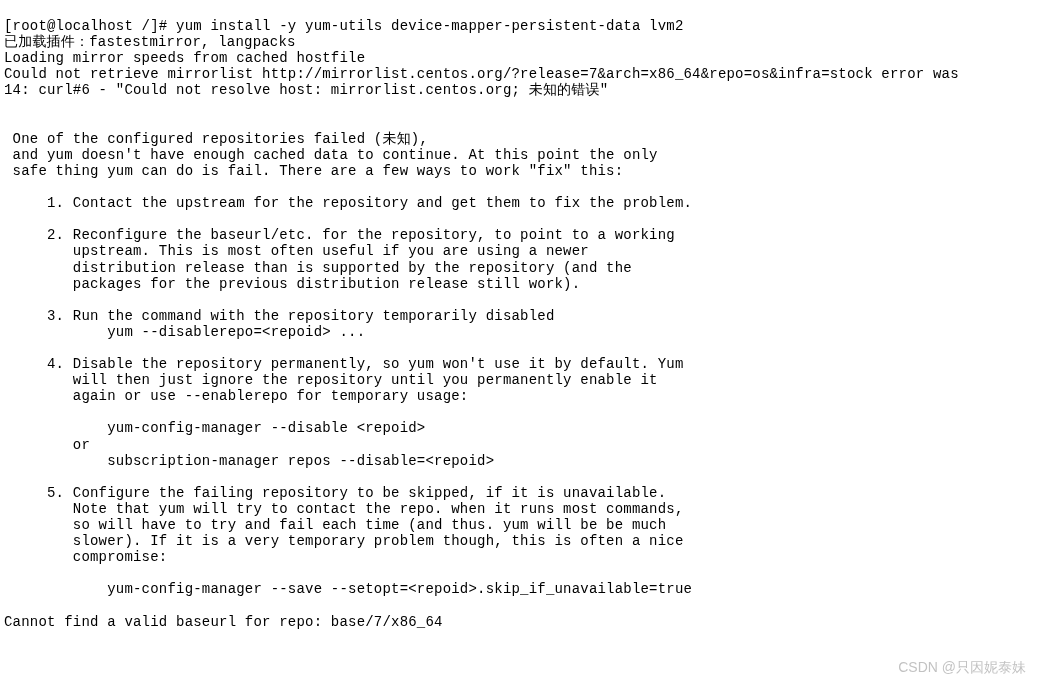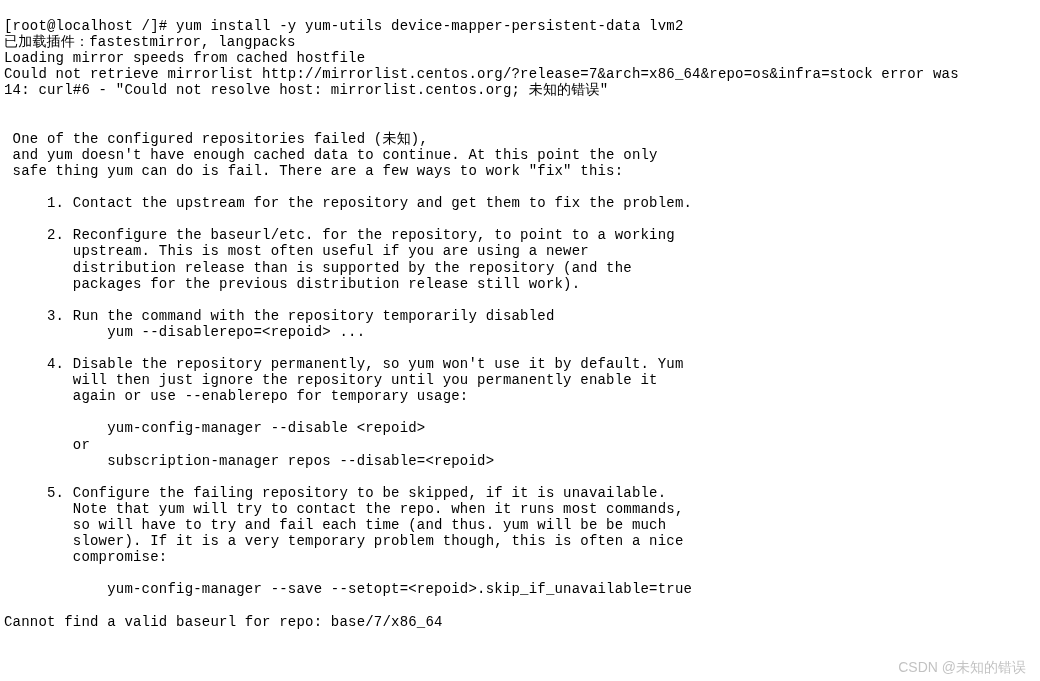--- a/index.html
+++ b/index.html
@@ -65,7 +65,7 @@
             yum-config-manager --save --setopt=&lt;repoid&gt;.skip_if_unavailable=true
 
 Cannot find a valid baseurl for repo: base/7/x86_64</div>
-<div class="watermark">CSDN @未知的错误</div>
+<div class="watermark">CSDN @只因妮泰妹</div>
 
 
 

